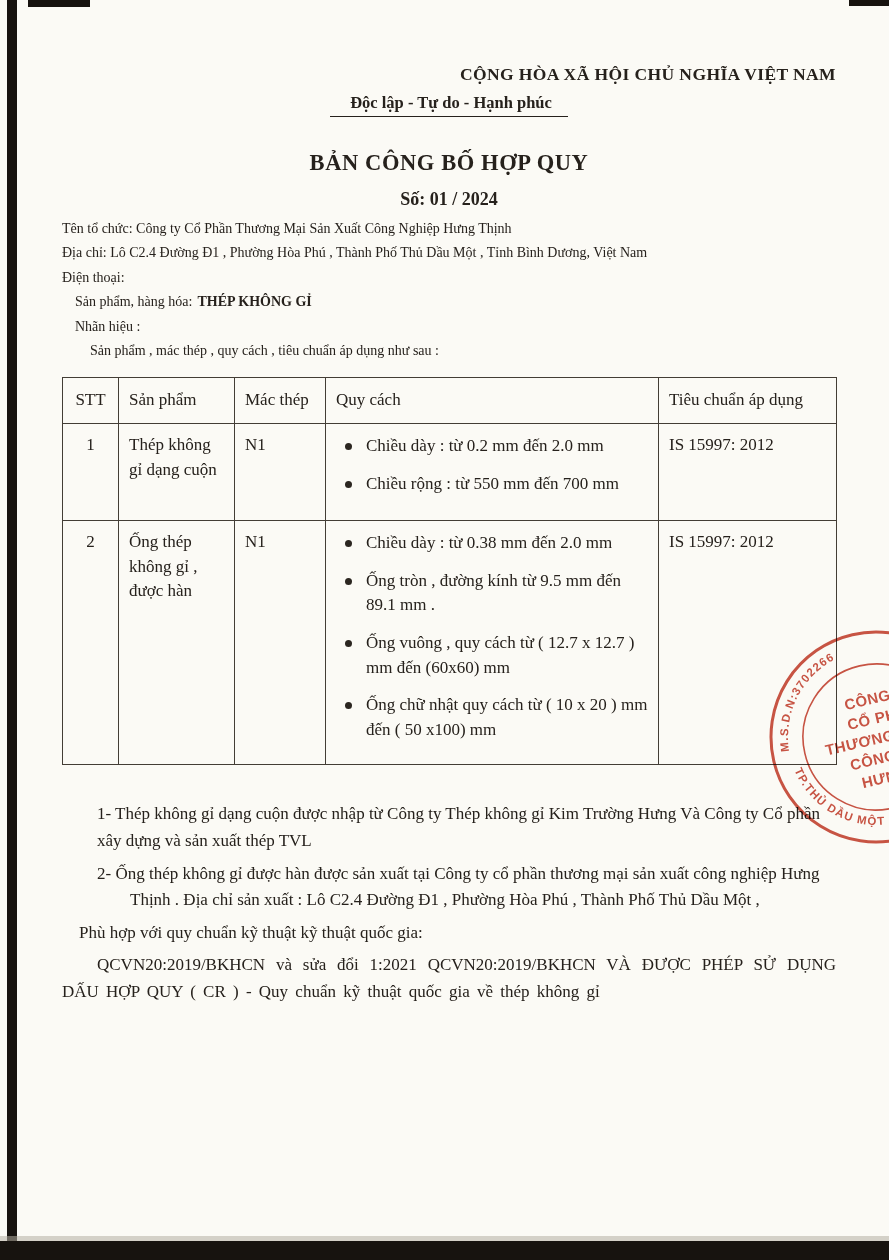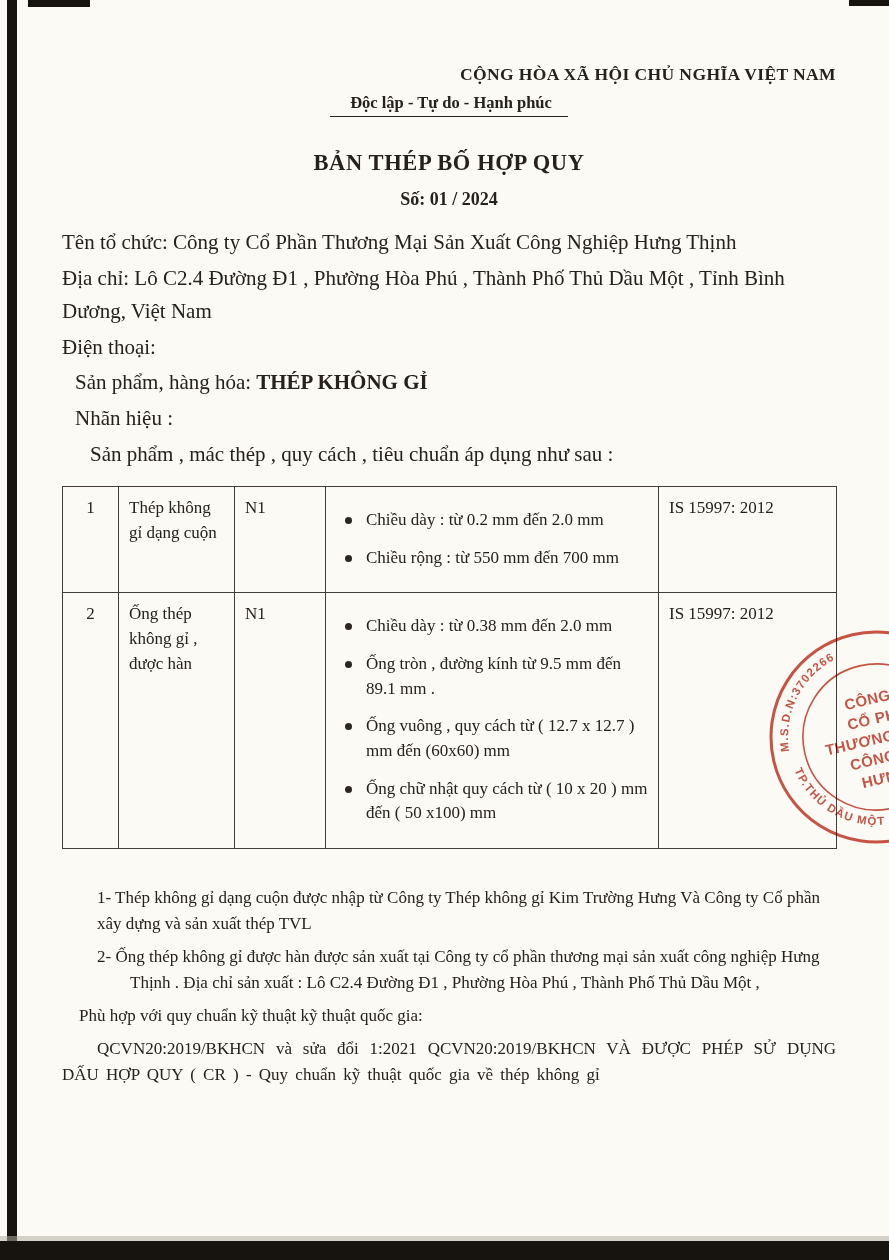--- a/index.html
+++ b/index.html
@@ -81,7 +81,7 @@
     <span>Độc lập - Tự do - Hạnh phúc</span>
   </div>
 
-  <div class="doc-title">BẢN THÉP BỐ HỢP QUY</div>
+  <div class="doc-title">BẢN CÔNG BỐ HỢP QUY</div>
   <div class="doc-number">Số: 01 / 2024</div>
 
   <div class="info">

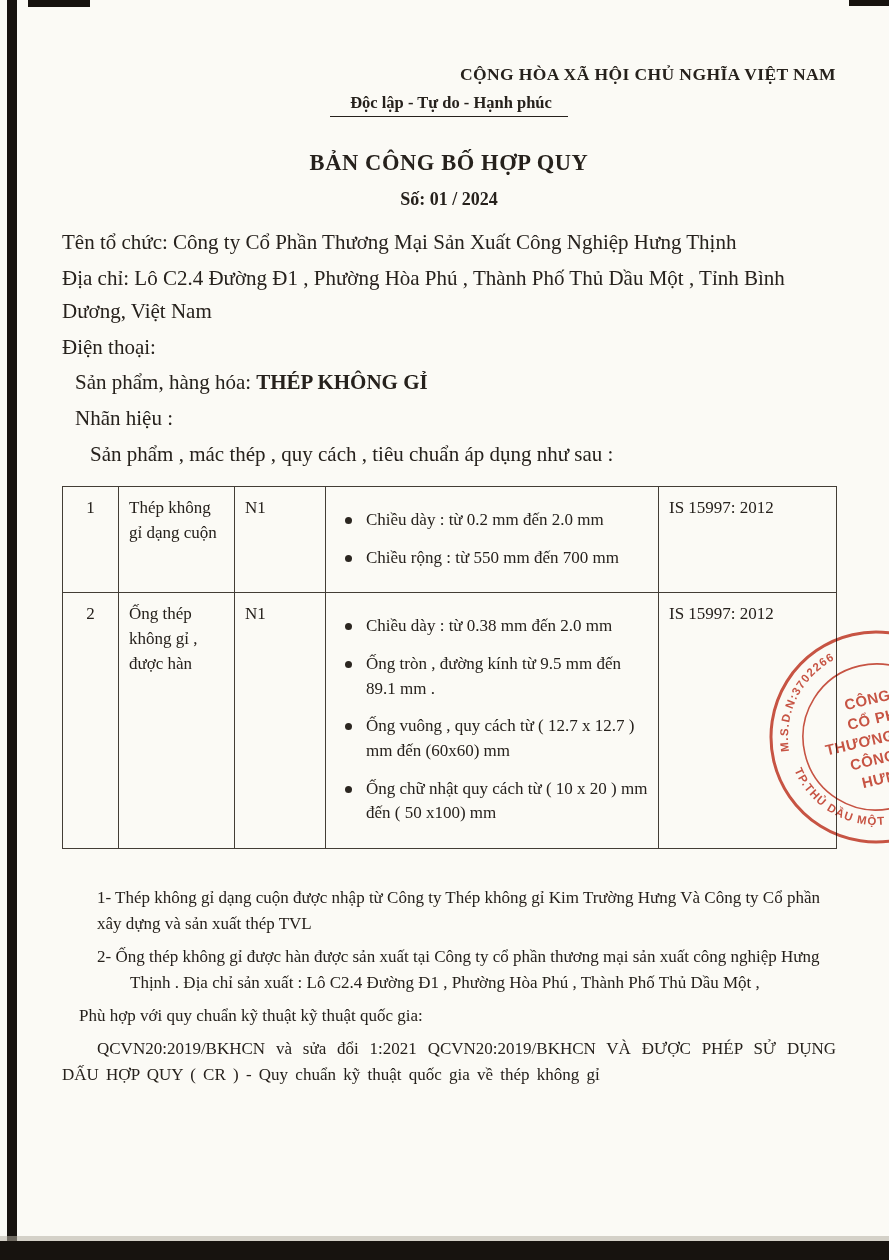--- a/index.html
+++ b/index.html
@@ -30,7 +30,7 @@
   .doc-number { text-align:center; font-size:18px; margin-top:13px;font-weight:bold; }
 
   
-  .info { margin-top:16px; font-size:21px; line-height:1.6; }
+  .info { margin-top:8px; font-size:14px; line-height:1.6; }
   .info p { margin-top:2px; }
   .p-org { }
   .p-address { }

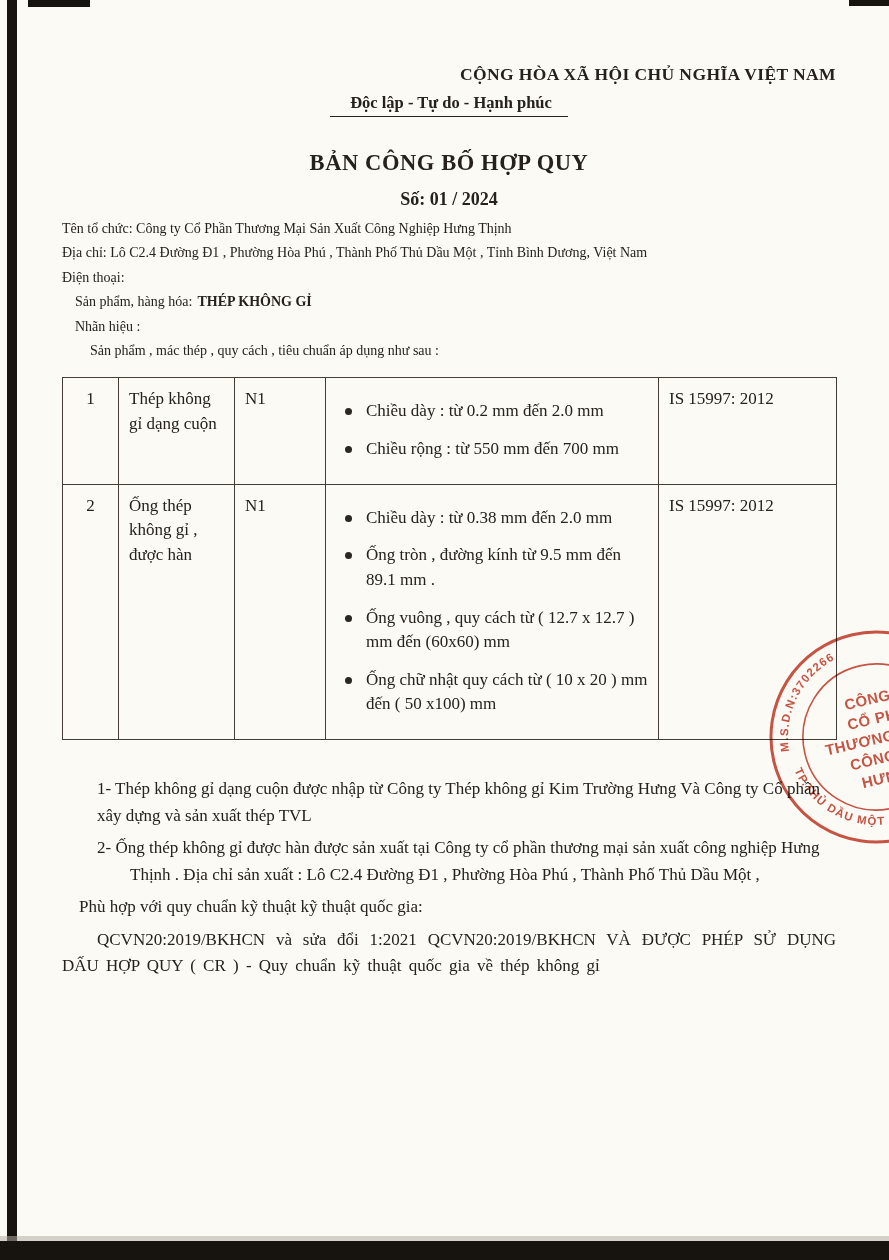--- a/index.html
+++ b/index.html
@@ -102,6 +102,13 @@
         <col class="col-tc">
     </colgroup>
     <tbody>
+        <tr>
+      <th class="c-stt">STT</th>
+      <th>Sản phẩm</th>
+      <th>Mác thép</th>
+      <th>Quy cách</th>
+      <th>Tiêu chuẩn áp dụng</th>
+    </tr>
     <tr class="r1">
       <td class="c-stt">1</td>
       <td>Thép không gỉ dạng cuộn</td>

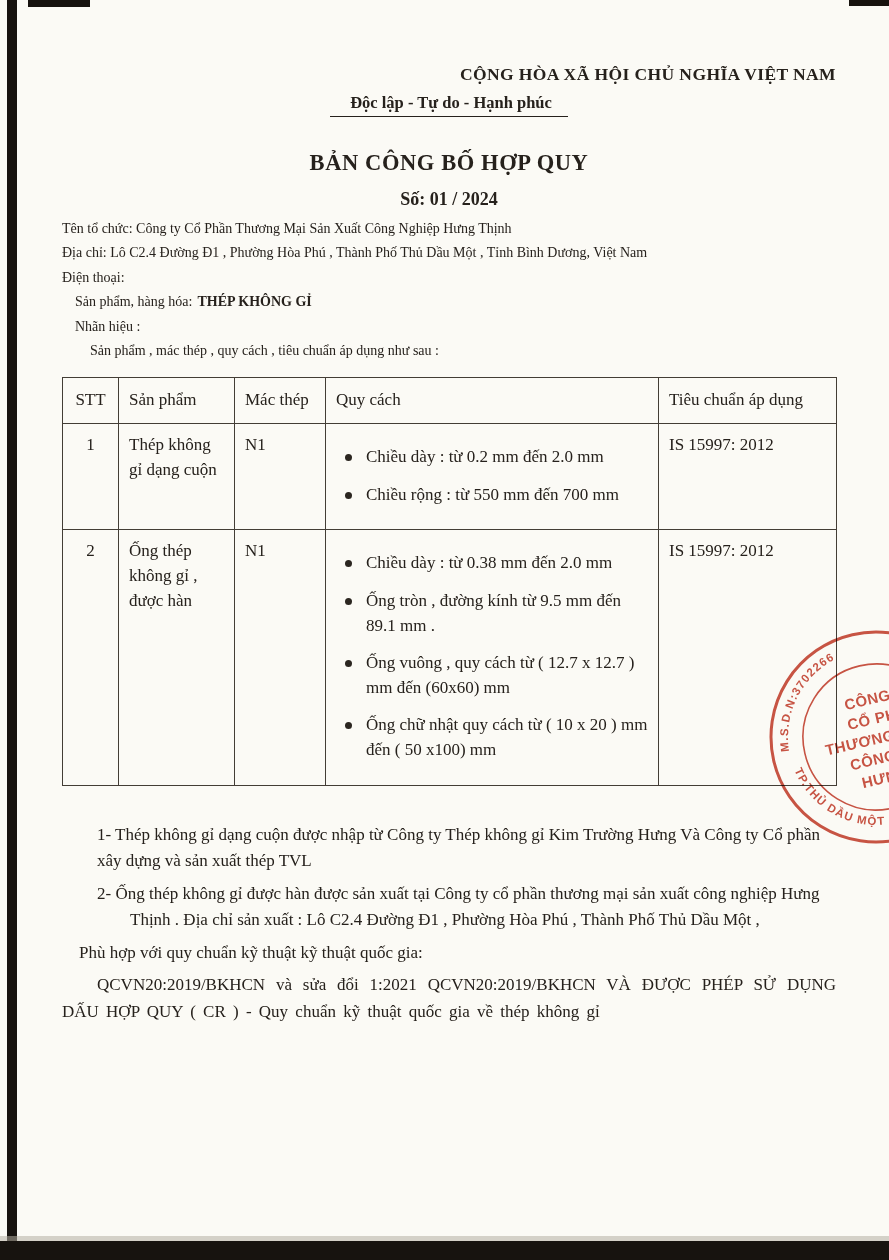--- a/index.html
+++ b/index.html
@@ -47,7 +47,7 @@
   .spec .c-stt { text-align:center; }
   .spec tr.r1 td { height:97px; }
   .spec tr.r2 td { height:238px; }
-  ul.qc { list-style:none; margin-top:12px; }
+  ul.qc { list-style:none; margin-top:1px; }
   ul.qc li { position:relative; padding-left:30px; margin-bottom:13px; }
   ul.qc li::before { content:""; position:absolute; left:9px; top:9px; width:7px; height:7px; border-radius:50%; background:#2b2620; }
 

